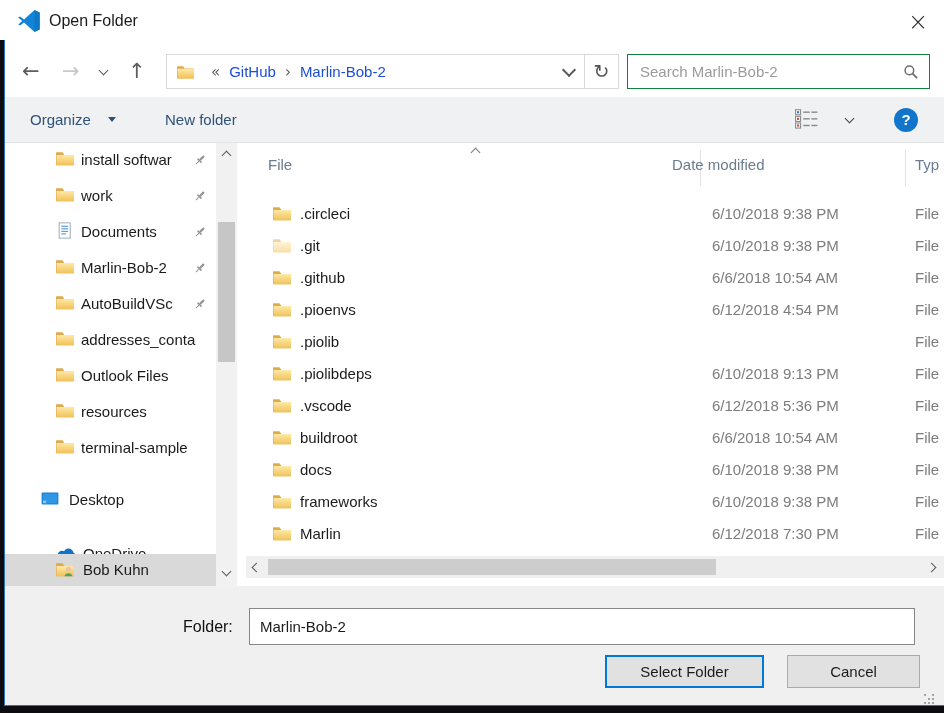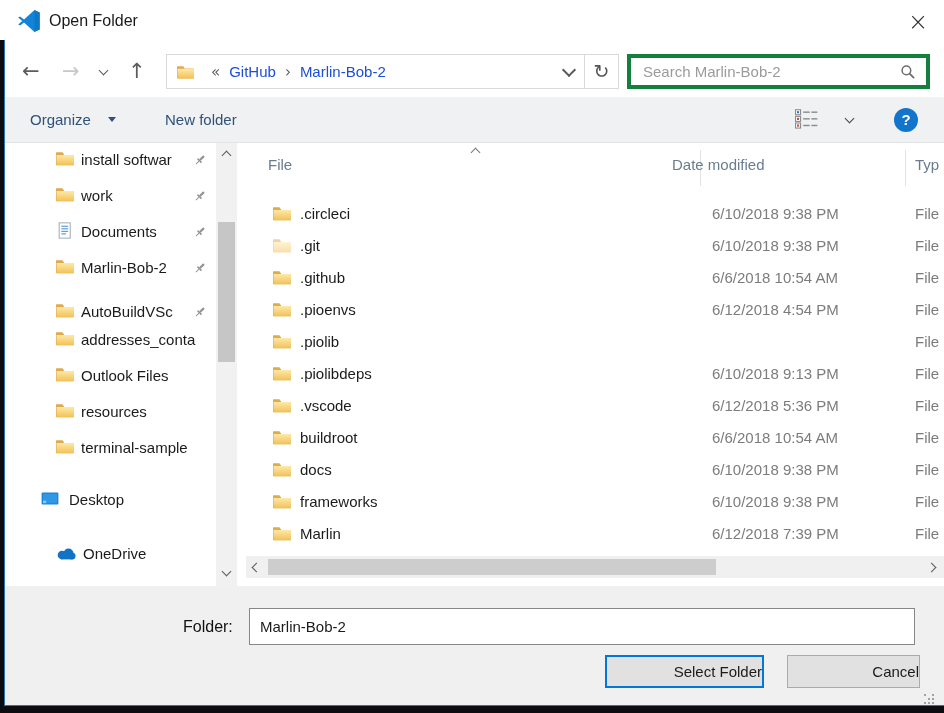--- a/index.html
+++ b/index.html
@@ -37,7 +37,7 @@
              border-bottom:2px solid #5a5a5a;transform:rotate(45deg);margin-top:-4px;}
   .refresh-btn{left:584px;top:54px;width:35px;height:35px;background:#fff;border:1px solid #d9d9d9;
                box-sizing:border-box;text-align:center;line-height:32px;font-size:19px;color:#555;}
-  .searchbox{left:627px;top:54px;width:303px;height:35px;background:#fff;border:4px solid #15803d;
+  .searchbox{left:627px;top:54px;width:303px;height:35px;background:#fff;border:1px solid #15803d;
              box-sizing:border-box;display:flex;align-items:center;padding:0 10px;gap:13px;}
   .searchbox input{flex:1;border:none;outline:none;font-size:15px;color:#1b1b1b;background:transparent;
                    font-family:"Liberation Sans",sans-serif;}

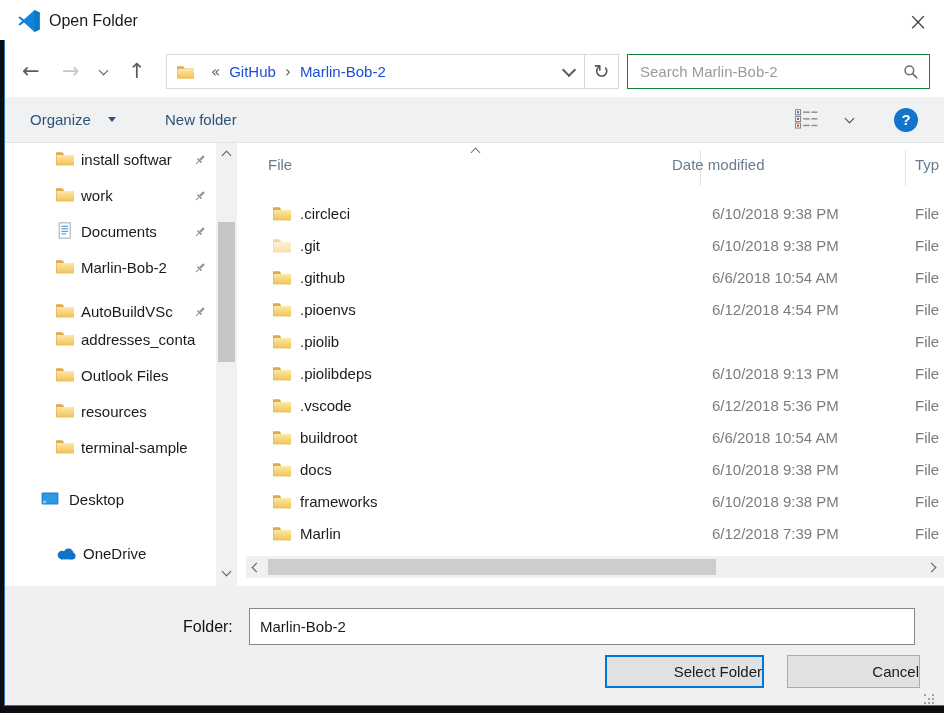--- a/index.html
+++ b/index.html
@@ -244,7 +244,7 @@
         <use href="#i-pin"></use>
       </svg>
   </div>
-  <div class="abs sitem" style="top:294px">
+  <div class="abs sitem" style="top:286px">
     <svg class="sicon" width="18" height="15">
         <use href="#i-folder"></use>
       </svg>

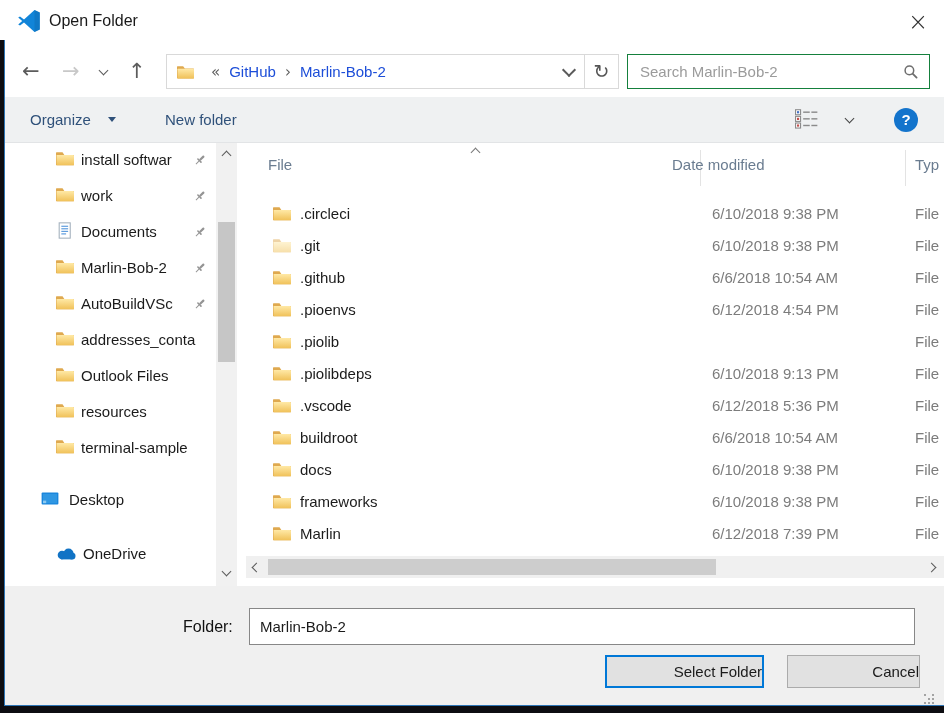--- a/index.html
+++ b/index.html
@@ -386,7 +386,7 @@
         <use href="#i-folder"></use>
       </svg>
     <span class="fname">Marlin</span>
-    <span class="fdate">6/12/2018 7:39 PM</span>
+    <span class="fdate">6/12/2018 7:30 PM</span>
     <span class="ftype">File</span>
   </div>
 

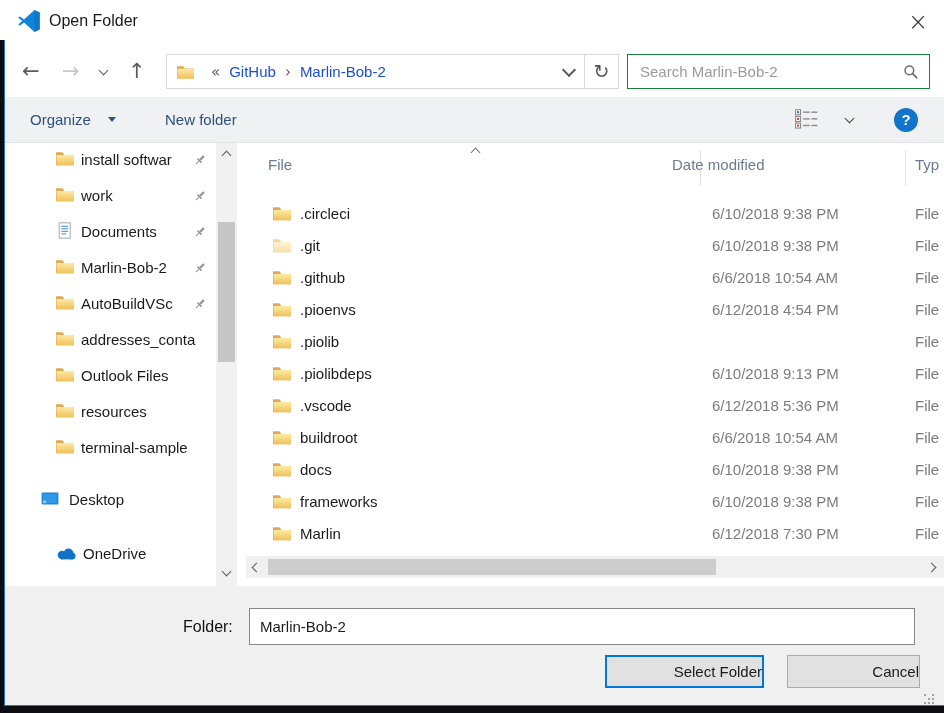--- a/index.html
+++ b/index.html
@@ -289,6 +289,12 @@
       </svg>
     <span class="slabel">OneDrive</span>
   </div>
+  <div class="abs sitem s-child selected" style="top:554px">
+    <svg class="sicon" width="18" height="15" style="top:8px">
+        <use href="#i-user-folder"></use>
+      </svg>
+    <span class="slabel" style="line-height:32px">Bob Kuhn</span>
+  </div>
 
   <div class="abs sscroll-track"></div>
   <div class="abs chev up sm" style="left:223px;top:152px"></div>

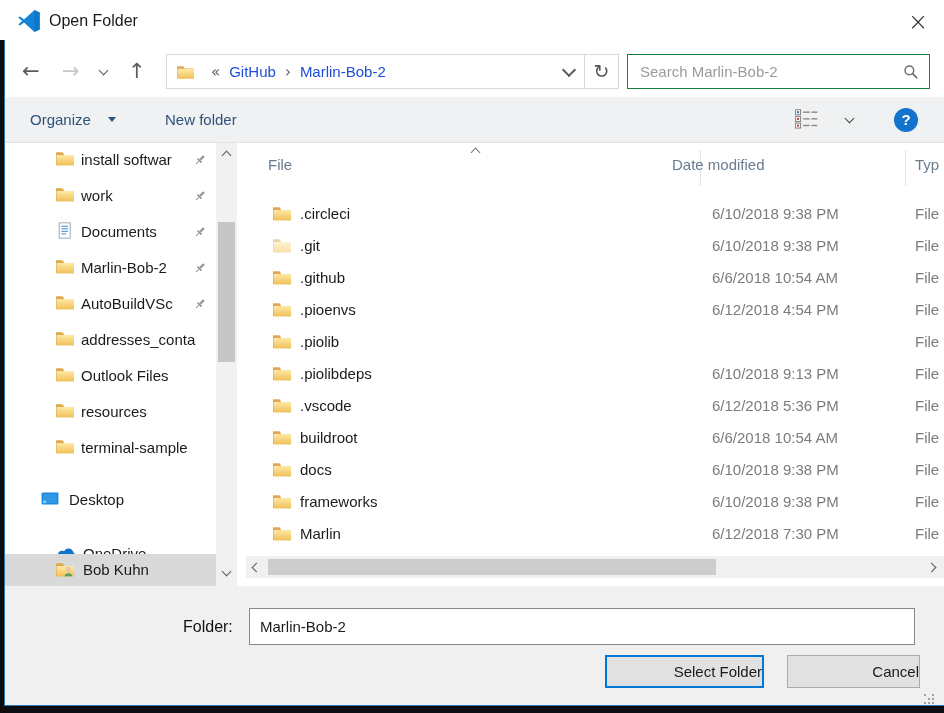--- a/index.html
+++ b/index.html
@@ -84,7 +84,7 @@
                 box-sizing:border-box;padding:0 10px;font-size:15px;color:#1b1b1b;outline:none;
                 font-family:"Liberation Sans",sans-serif;}
   .btn{position:absolute;top:655px;height:33px;background:#e1e1e1;font-size:15px;color:#1b1b1b;
-       text-align:right;box-sizing:border-box;}
+       text-align:center;box-sizing:border-box;}
   .btn-select{left:605px;width:159px;border:2px solid #0078d7;line-height:29px;}
   .btn-cancel{left:787px;width:133px;border:1px solid #ababab;line-height:31px;}
   .grip{left:924px;top:694px;width:2px;height:2px;background:#a3a3a3;

